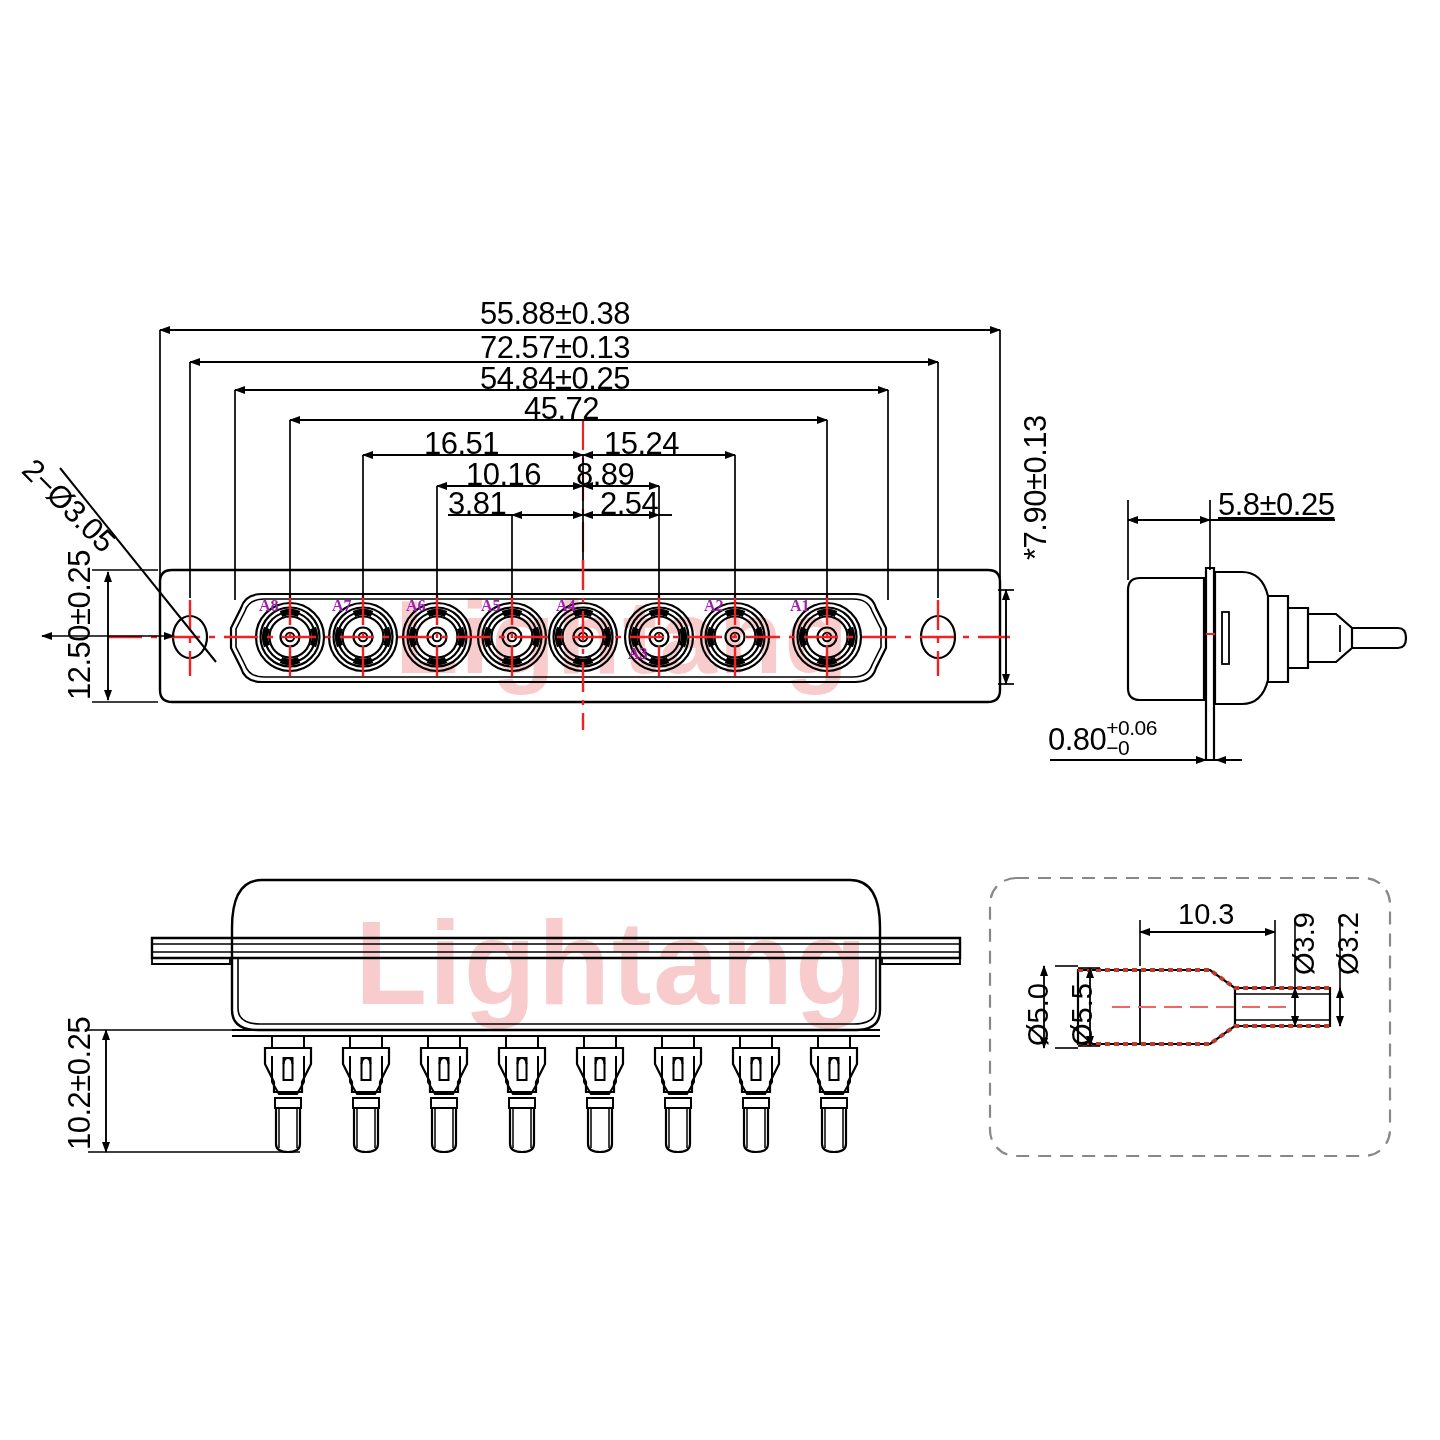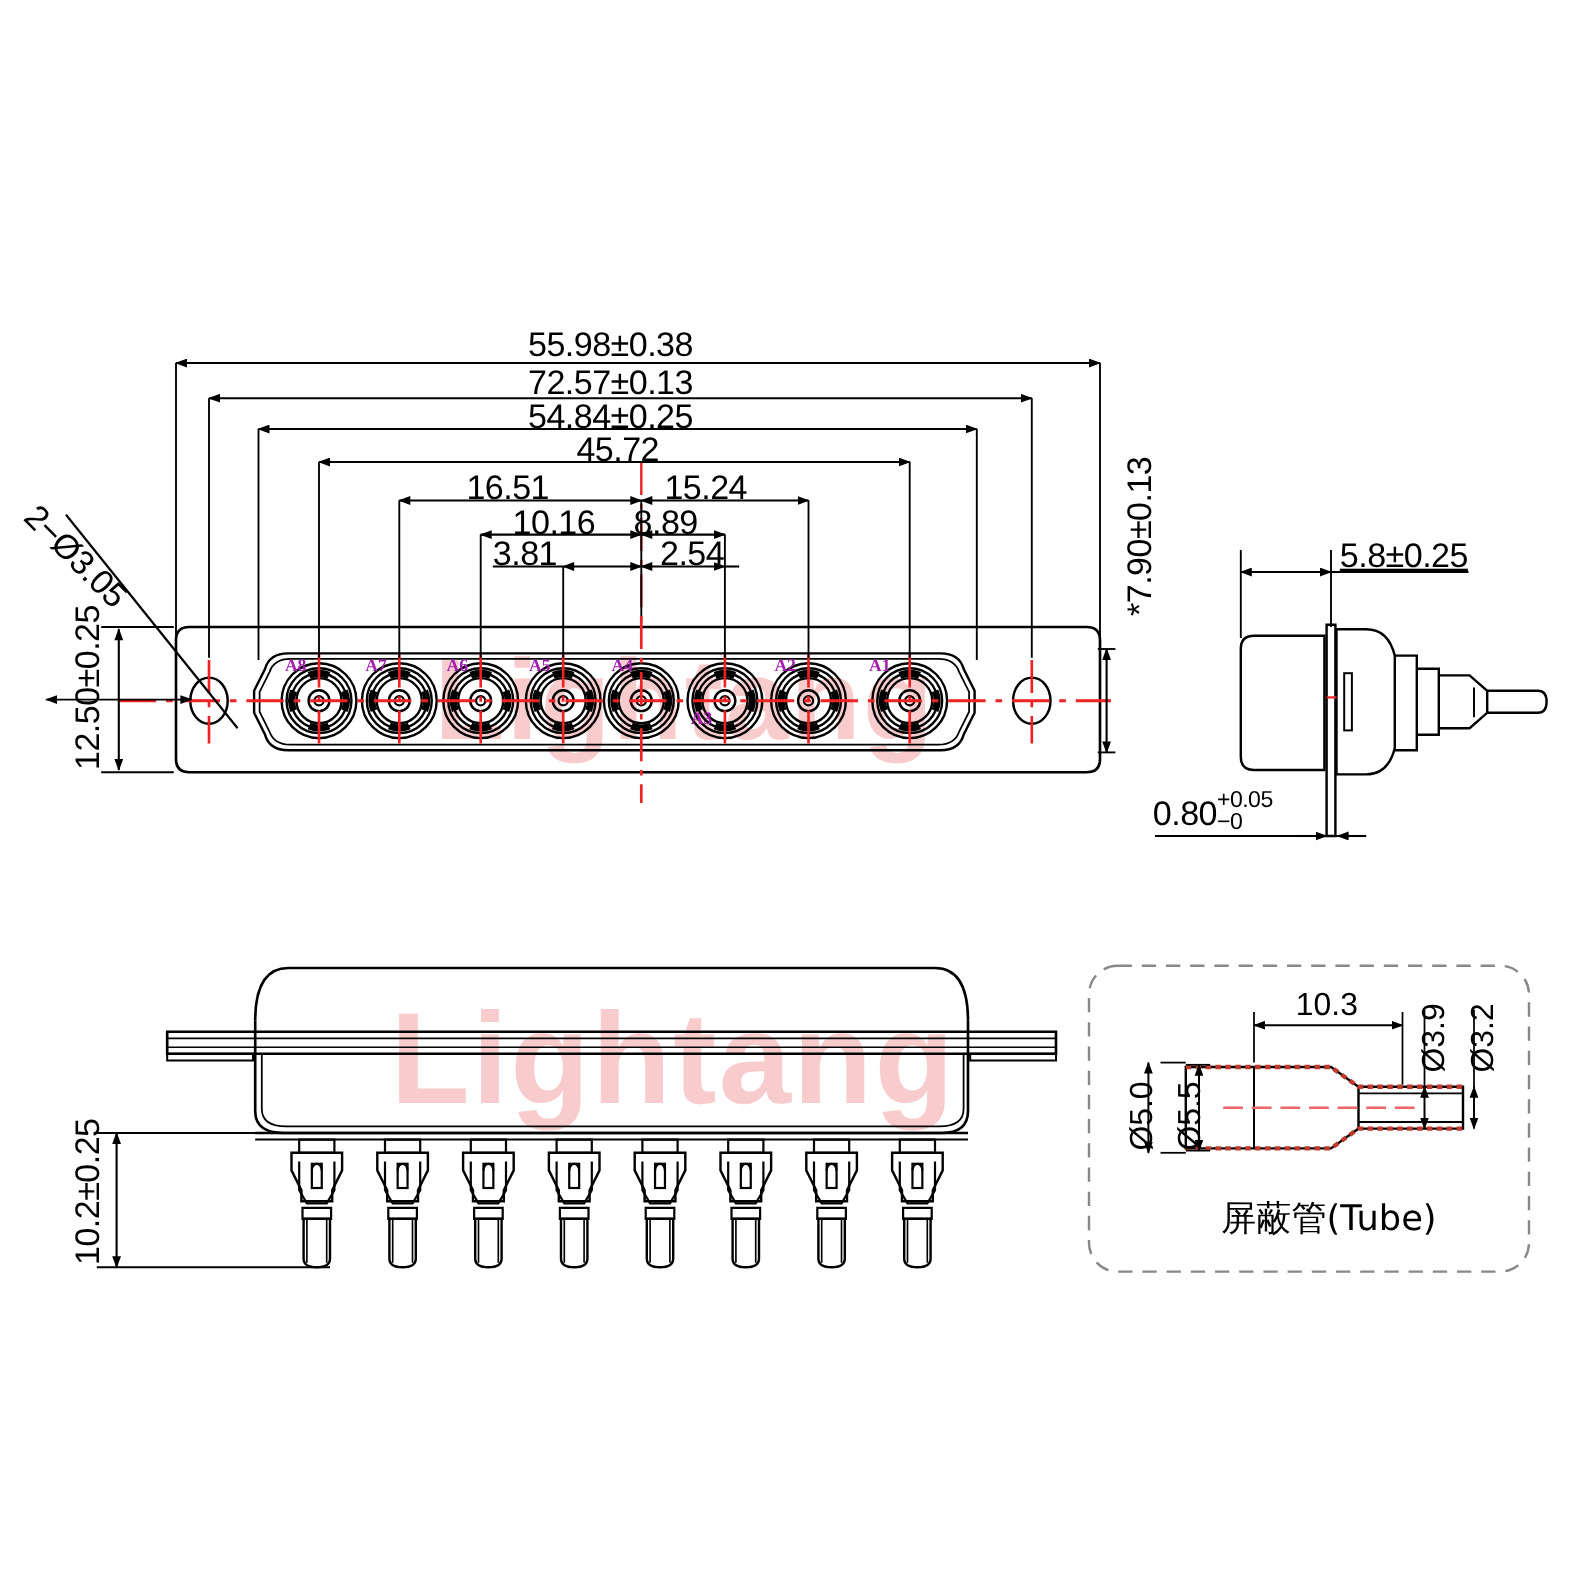--- a/index.html
+++ b/index.html
@@ -236,7 +236,7 @@
     <line x1="1340" y1="988" x2="1340" y2="1026" stroke="#000" stroke-width="1.8" marker-start="url(#arL)" marker-end="url(#ar)"></line>
   </svg>
 
-  <div class="txt dim" style="left:480px;top:296px;">55.98±0.38</div>
+  <div class="txt dim" style="left:480px;top:296px;">55.88±0.38</div>
   <div class="txt dim" style="left:480px;top:330px;">72.57±0.13</div>
   <div class="txt dim" style="left:480px;top:361px;">54.84±0.25</div>
   <div class="txt dim" style="left:524px;top:391px;">45.72</div>

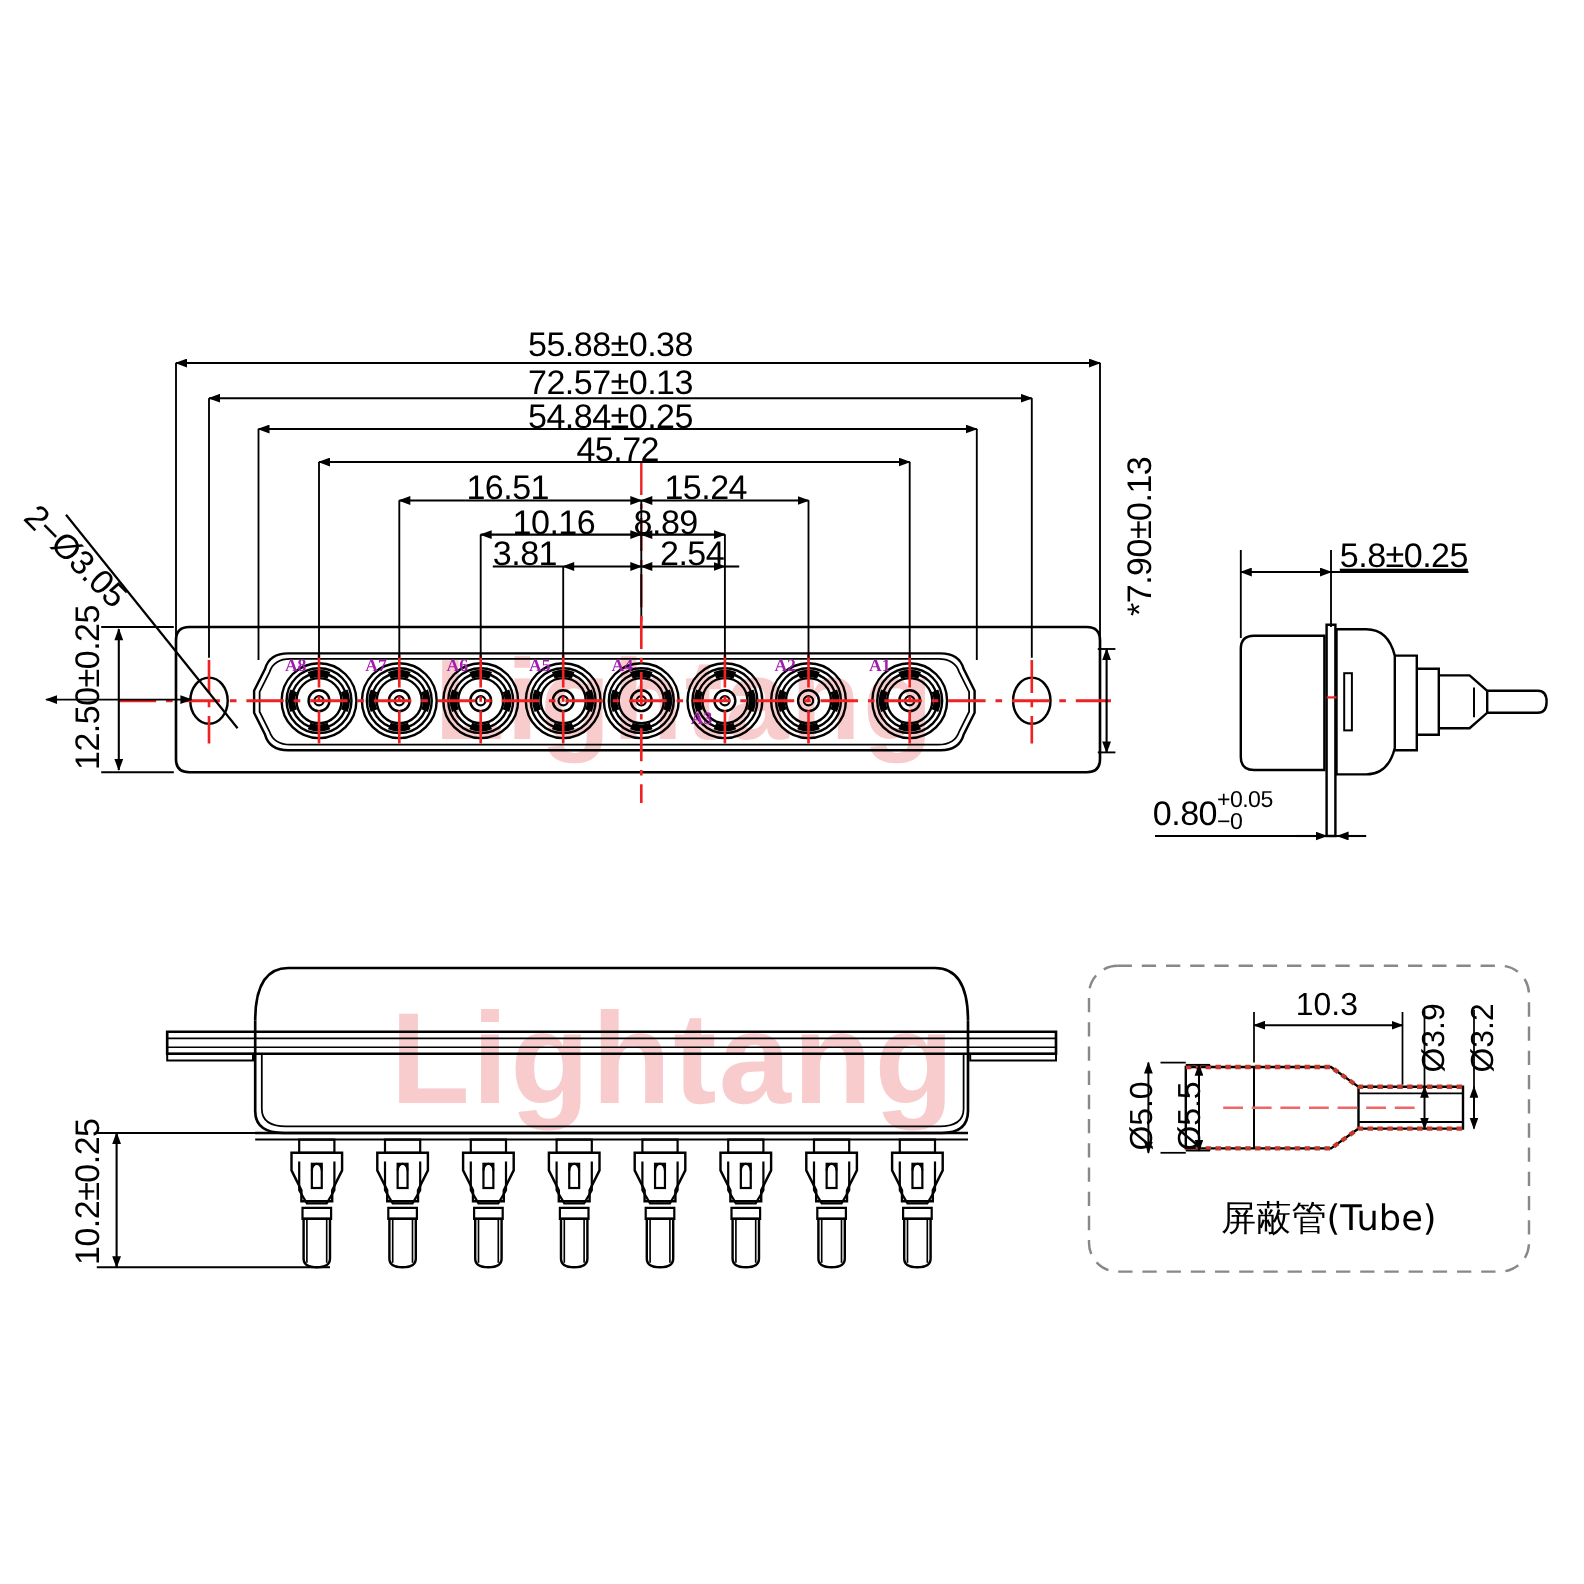--- a/index.html
+++ b/index.html
@@ -262,7 +262,7 @@
 
   <div class="txt dim" style="left:1218px;top:487px;text-decoration:underline;">5.8±0.25</div>
   <div class="txt dim" style="left:1048px;top:722px;">
-    <span>0.80</span><span class="tol"><i class="t">+0.05</i><i class="b">−0</i></span>
+    <span>0.80</span><span class="tol"><i class="t">+0.06</i><i class="b">−0</i></span>
   </div>
 
   <div class="txt dim vert" style="left:62px;top:1150px;transform:rotate(-90deg);">10.2±0.25</div>

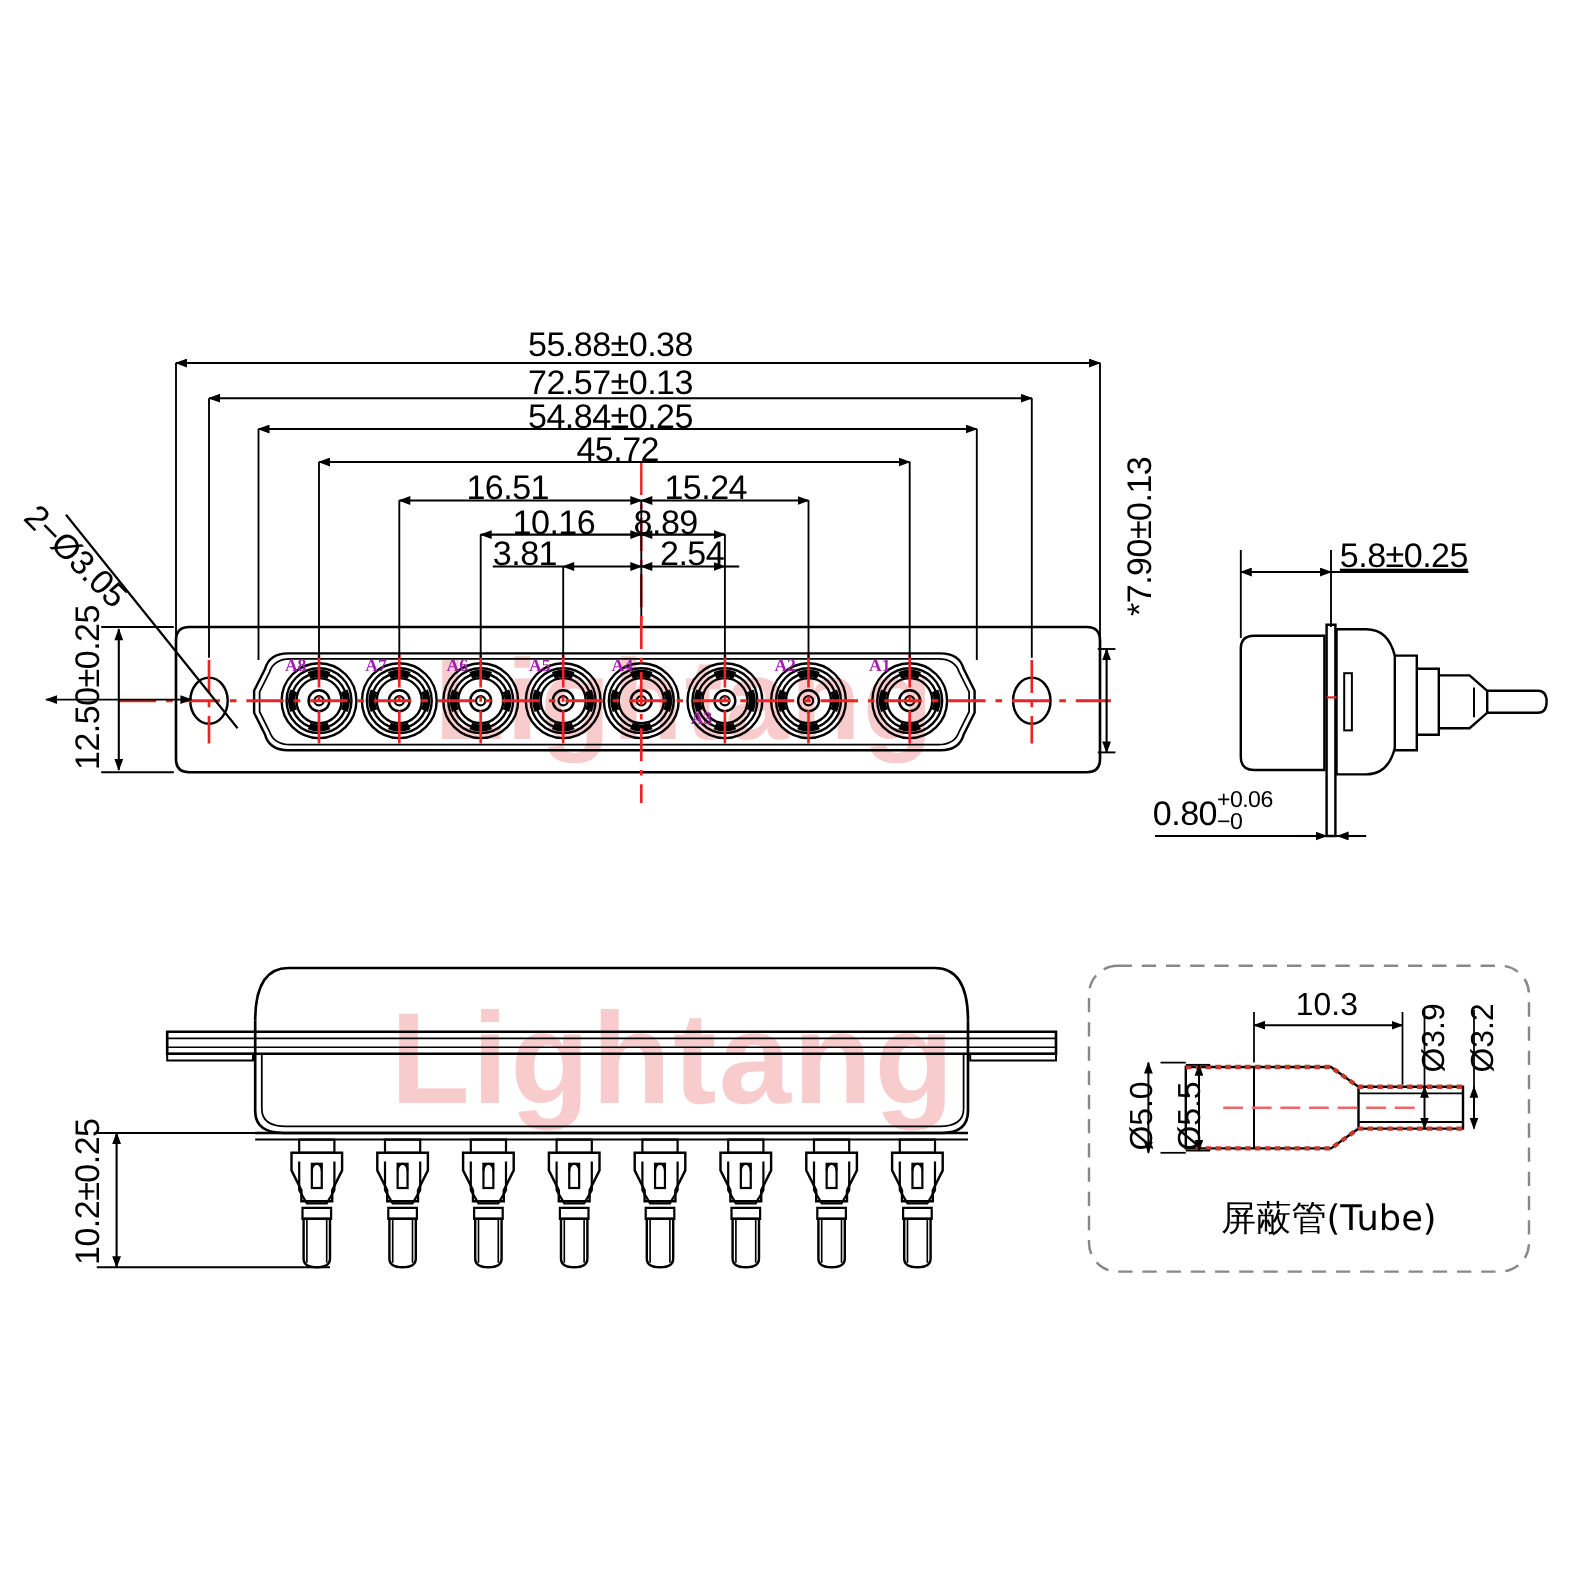--- a/index.html
+++ b/index.html
@@ -272,7 +272,6 @@
   <div class="txt dimsm vert" style="left:1066px;top:1046px;transform:rotate(-90deg);">Ø5.5</div>
   <div class="txt dimsm vert" style="left:1288px;top:975px;transform:rotate(-90deg);">Ø3.9</div>
   <div class="txt dimsm vert" style="left:1332px;top:975px;transform:rotate(-90deg);">Ø3.2</div>
-  <div class="txt cjk" style="left:1110px;top:1086px;font-size:32px;">屏蔽管(Tube)</div>
 
 </div>
 

